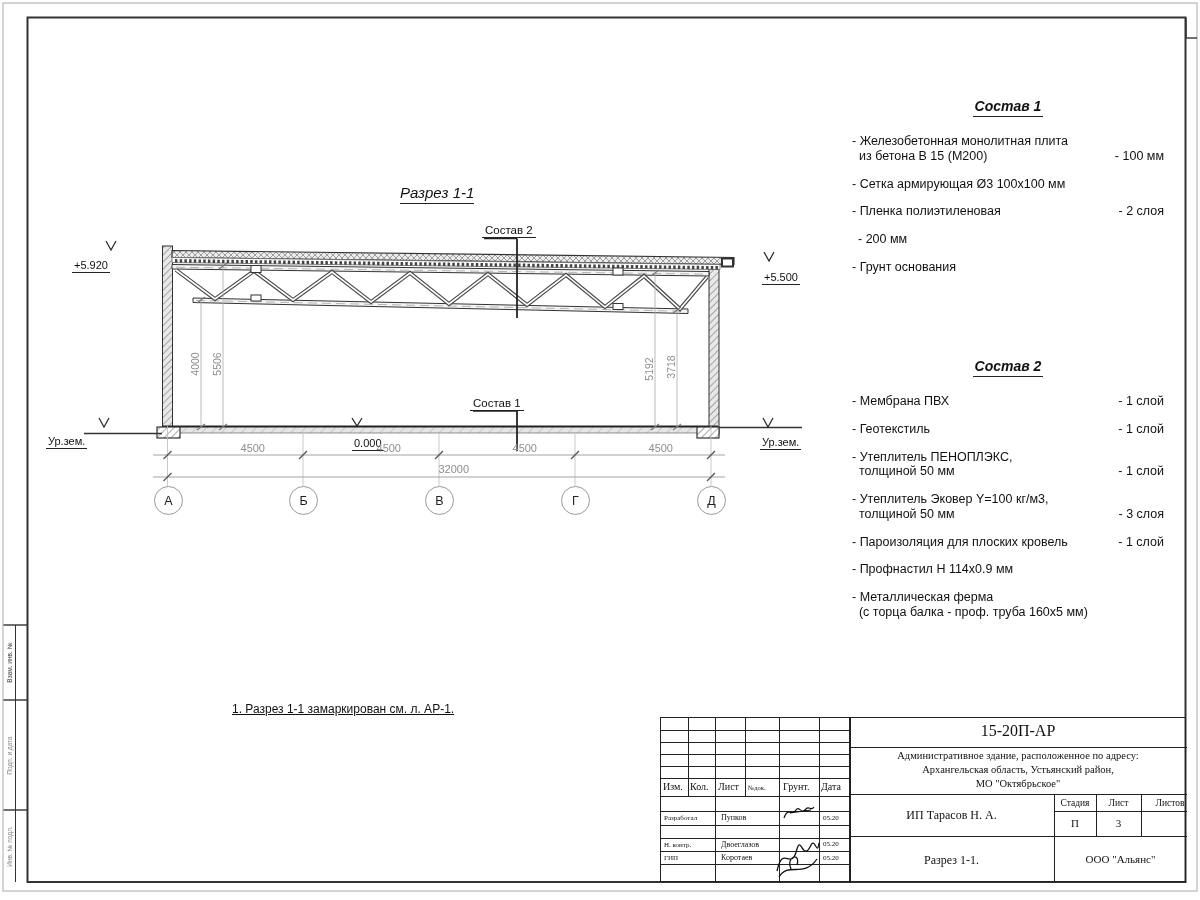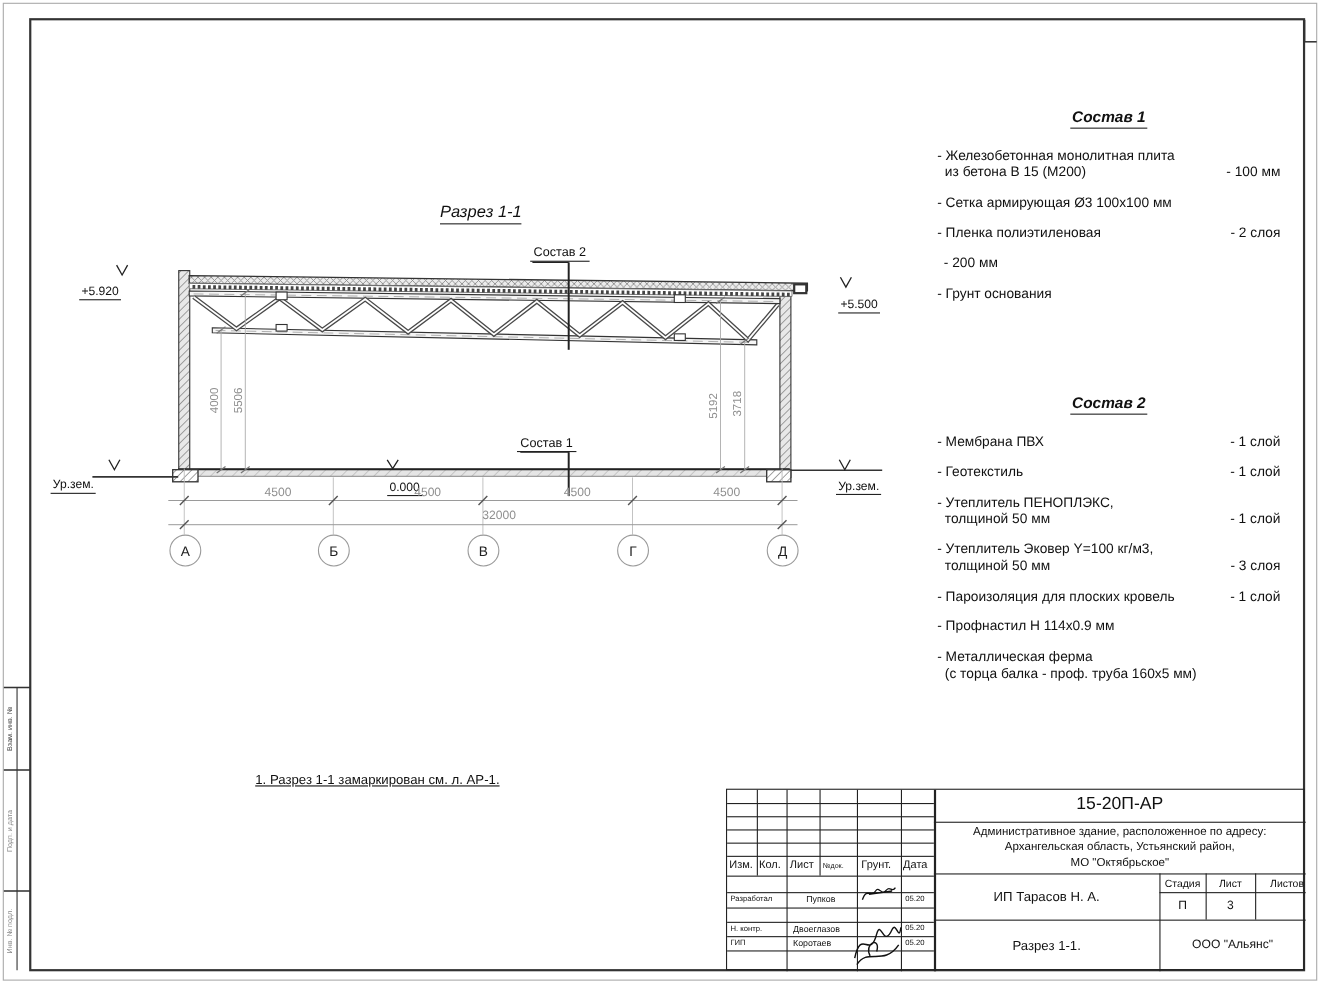--- a/index.html
+++ b/index.html
@@ -28,7 +28,7 @@
           border:1.6px solid #222;box-sizing:border-box;}
   .lnh{position:absolute;height:1px;background:#222;}
   .lnv{position:absolute;width:1px;background:#222;}
-  .tb-txt{position:absolute;white-space:nowrap;}
+  .tb-txt{position:absolute;white-space:nowrap;font-family:Liberation Serif, serif;}
   .ctr{text-align:center;}
   .v-label{position:absolute;transform:rotate(-90deg);transform-origin:center;
            font-size:6.5px;color:#444;width:70px;height:9px;line-height:9px;text-align:center;}

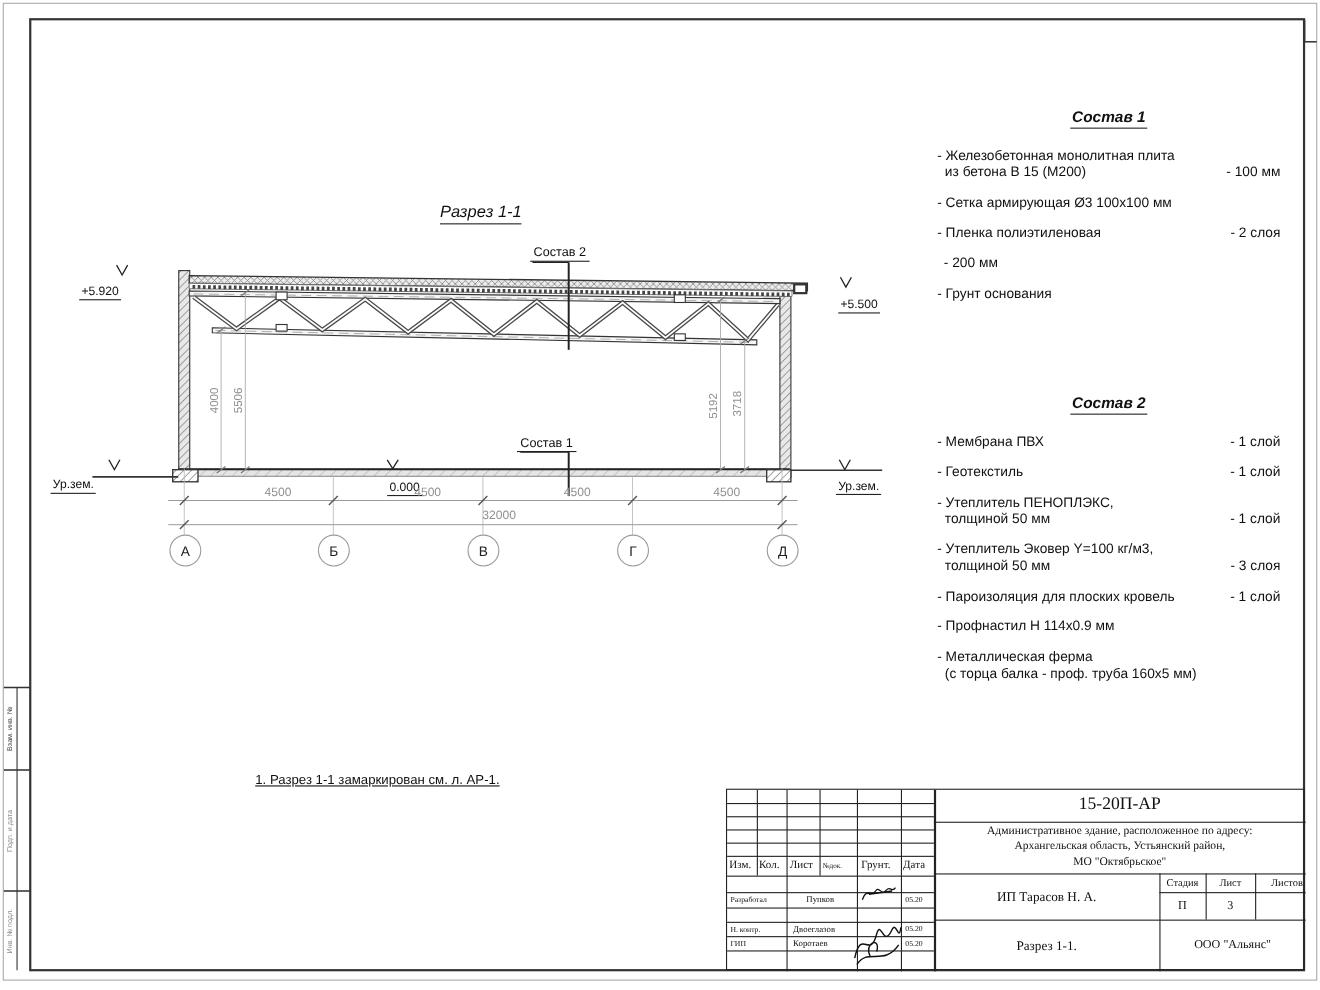--- a/index.html
+++ b/index.html
@@ -285,7 +285,7 @@
   <span class="tb-txt" style="left:160px;top:63px;font-size:10px;">Дата</span>
 
   <span class="tb-txt" style="left:3px;top:96px;font-size:7px;">Разработал</span>
-  <span class="tb-txt" style="left:72px;top:95px;font-size:8px;">Пупков</span>
+  <span class="tb-txt" style="left:60px;top:95px;font-size:8px;">Пупков</span>
   <span class="tb-txt" style="left:162px;top:96px;font-size:7px;">05.20</span>
   <span class="tb-txt" style="left:3px;top:123px;font-size:7px;">Н. контр.</span>
   <span class="tb-txt" style="left:60px;top:122px;font-size:8px;">Двоеглазов</span>

